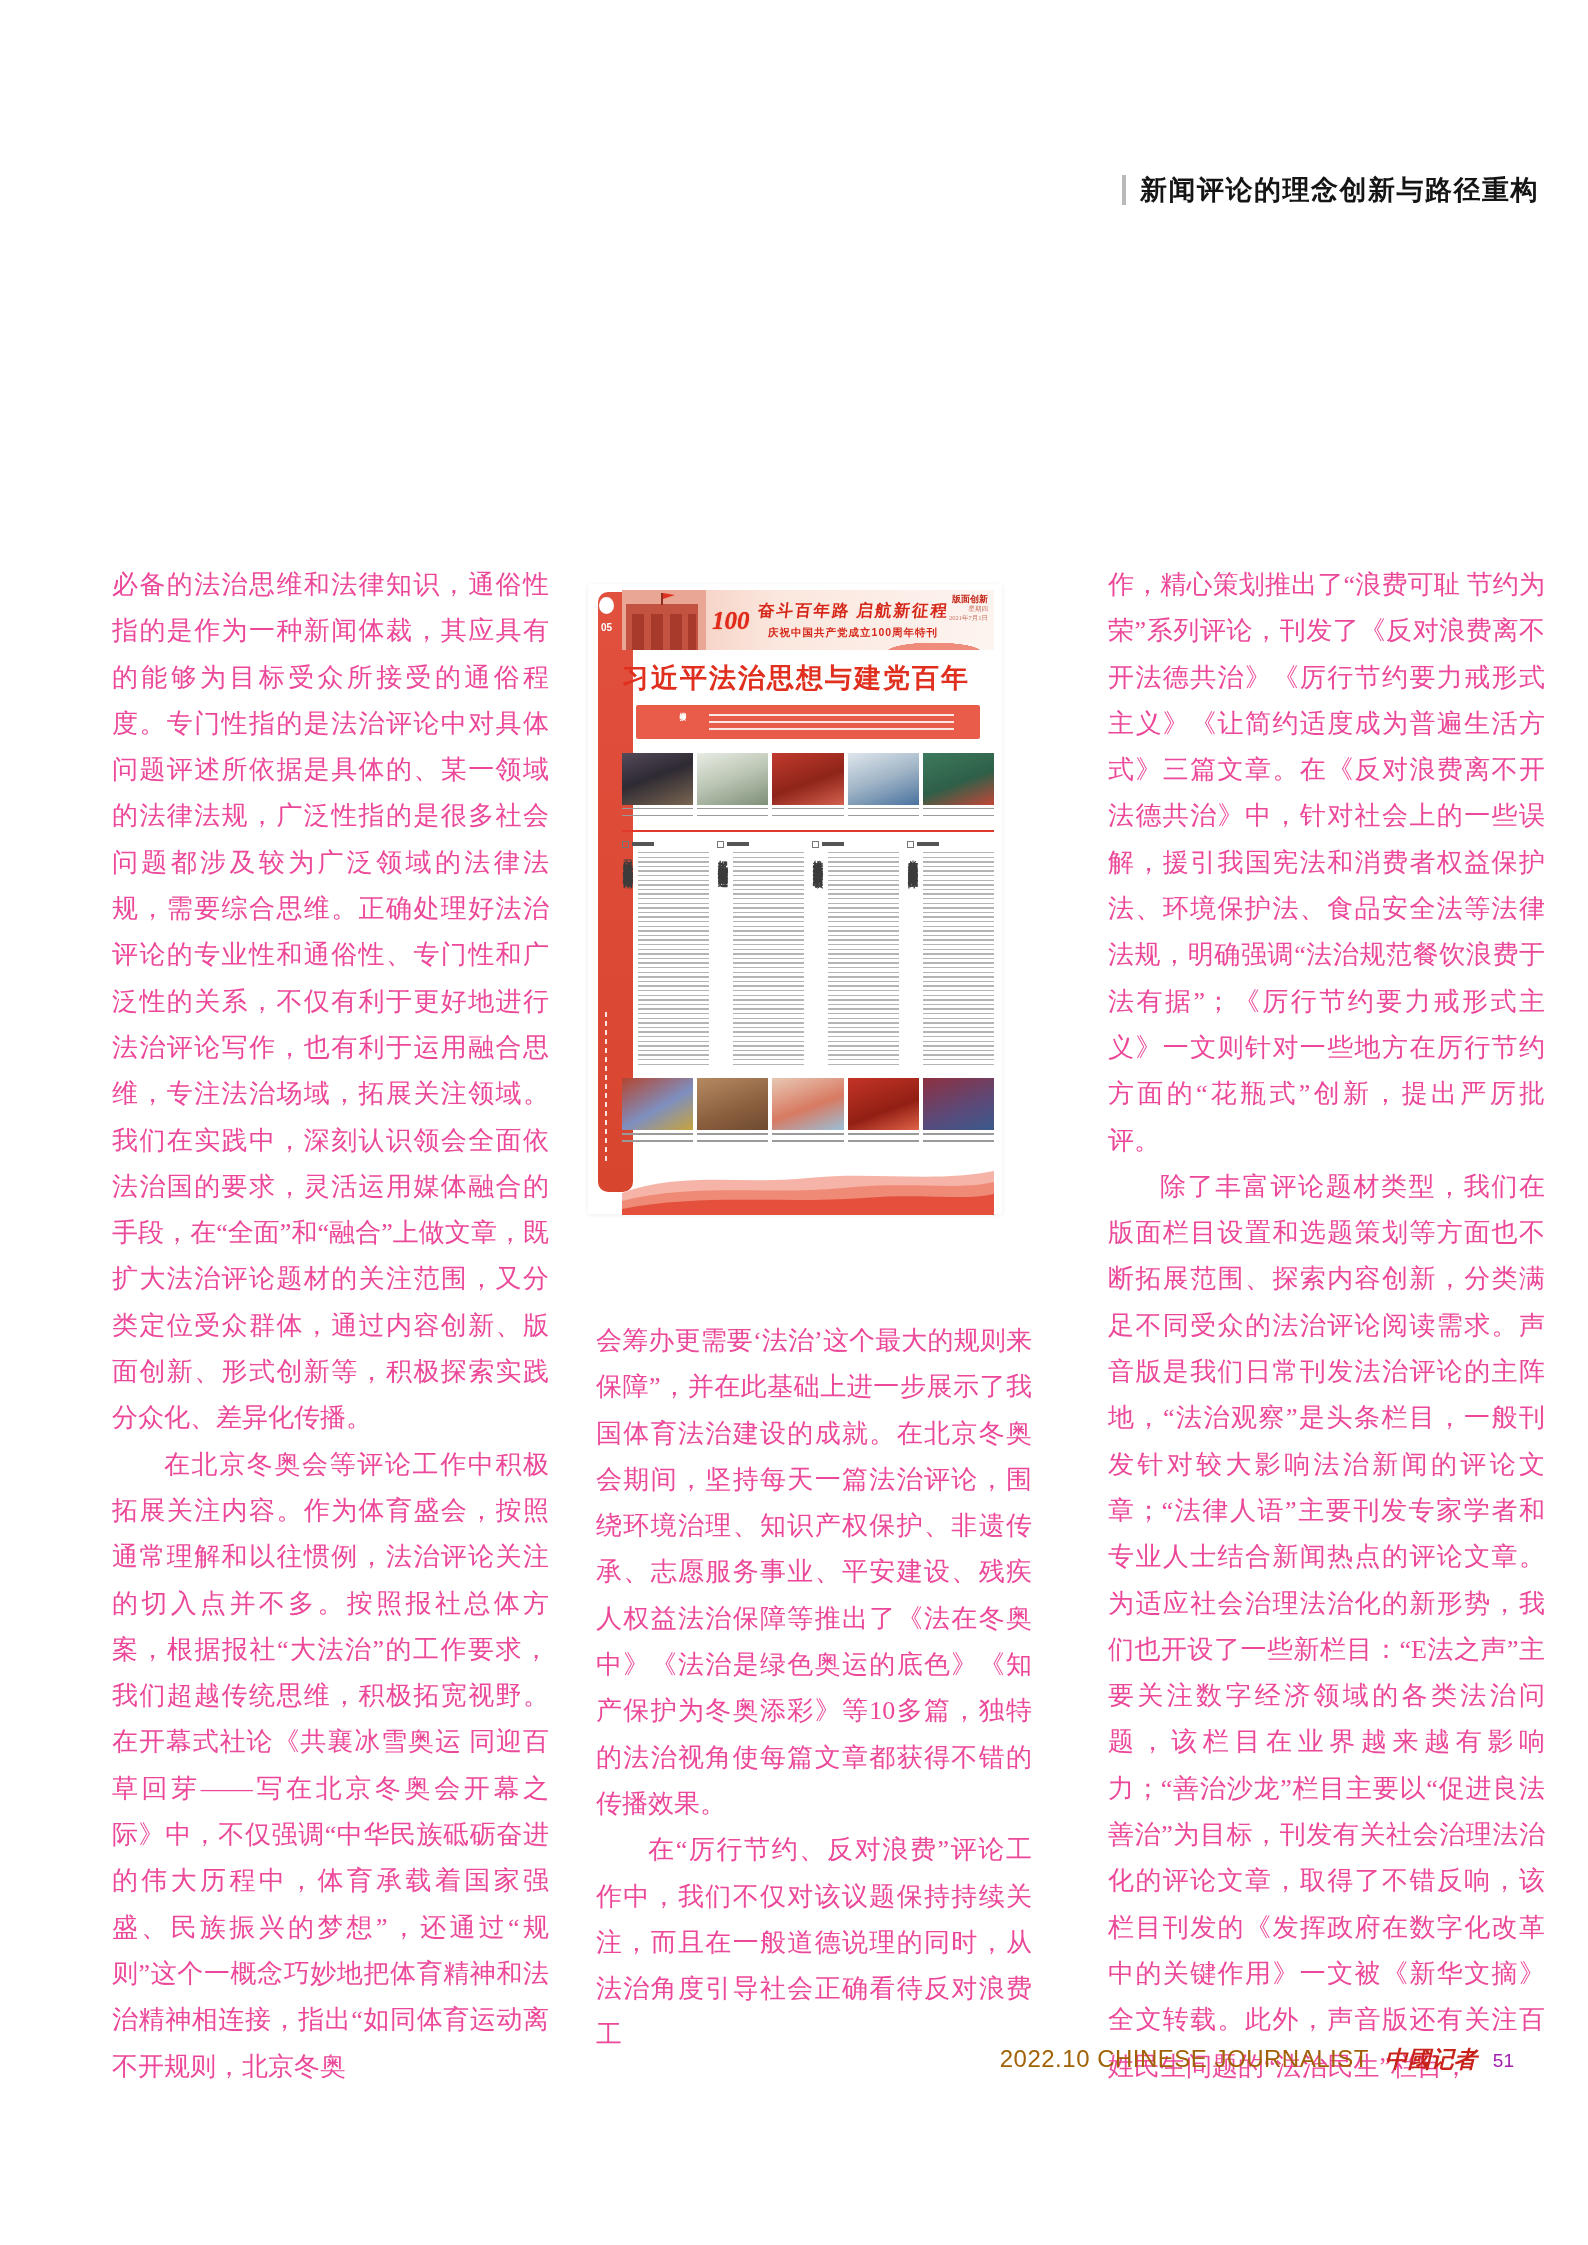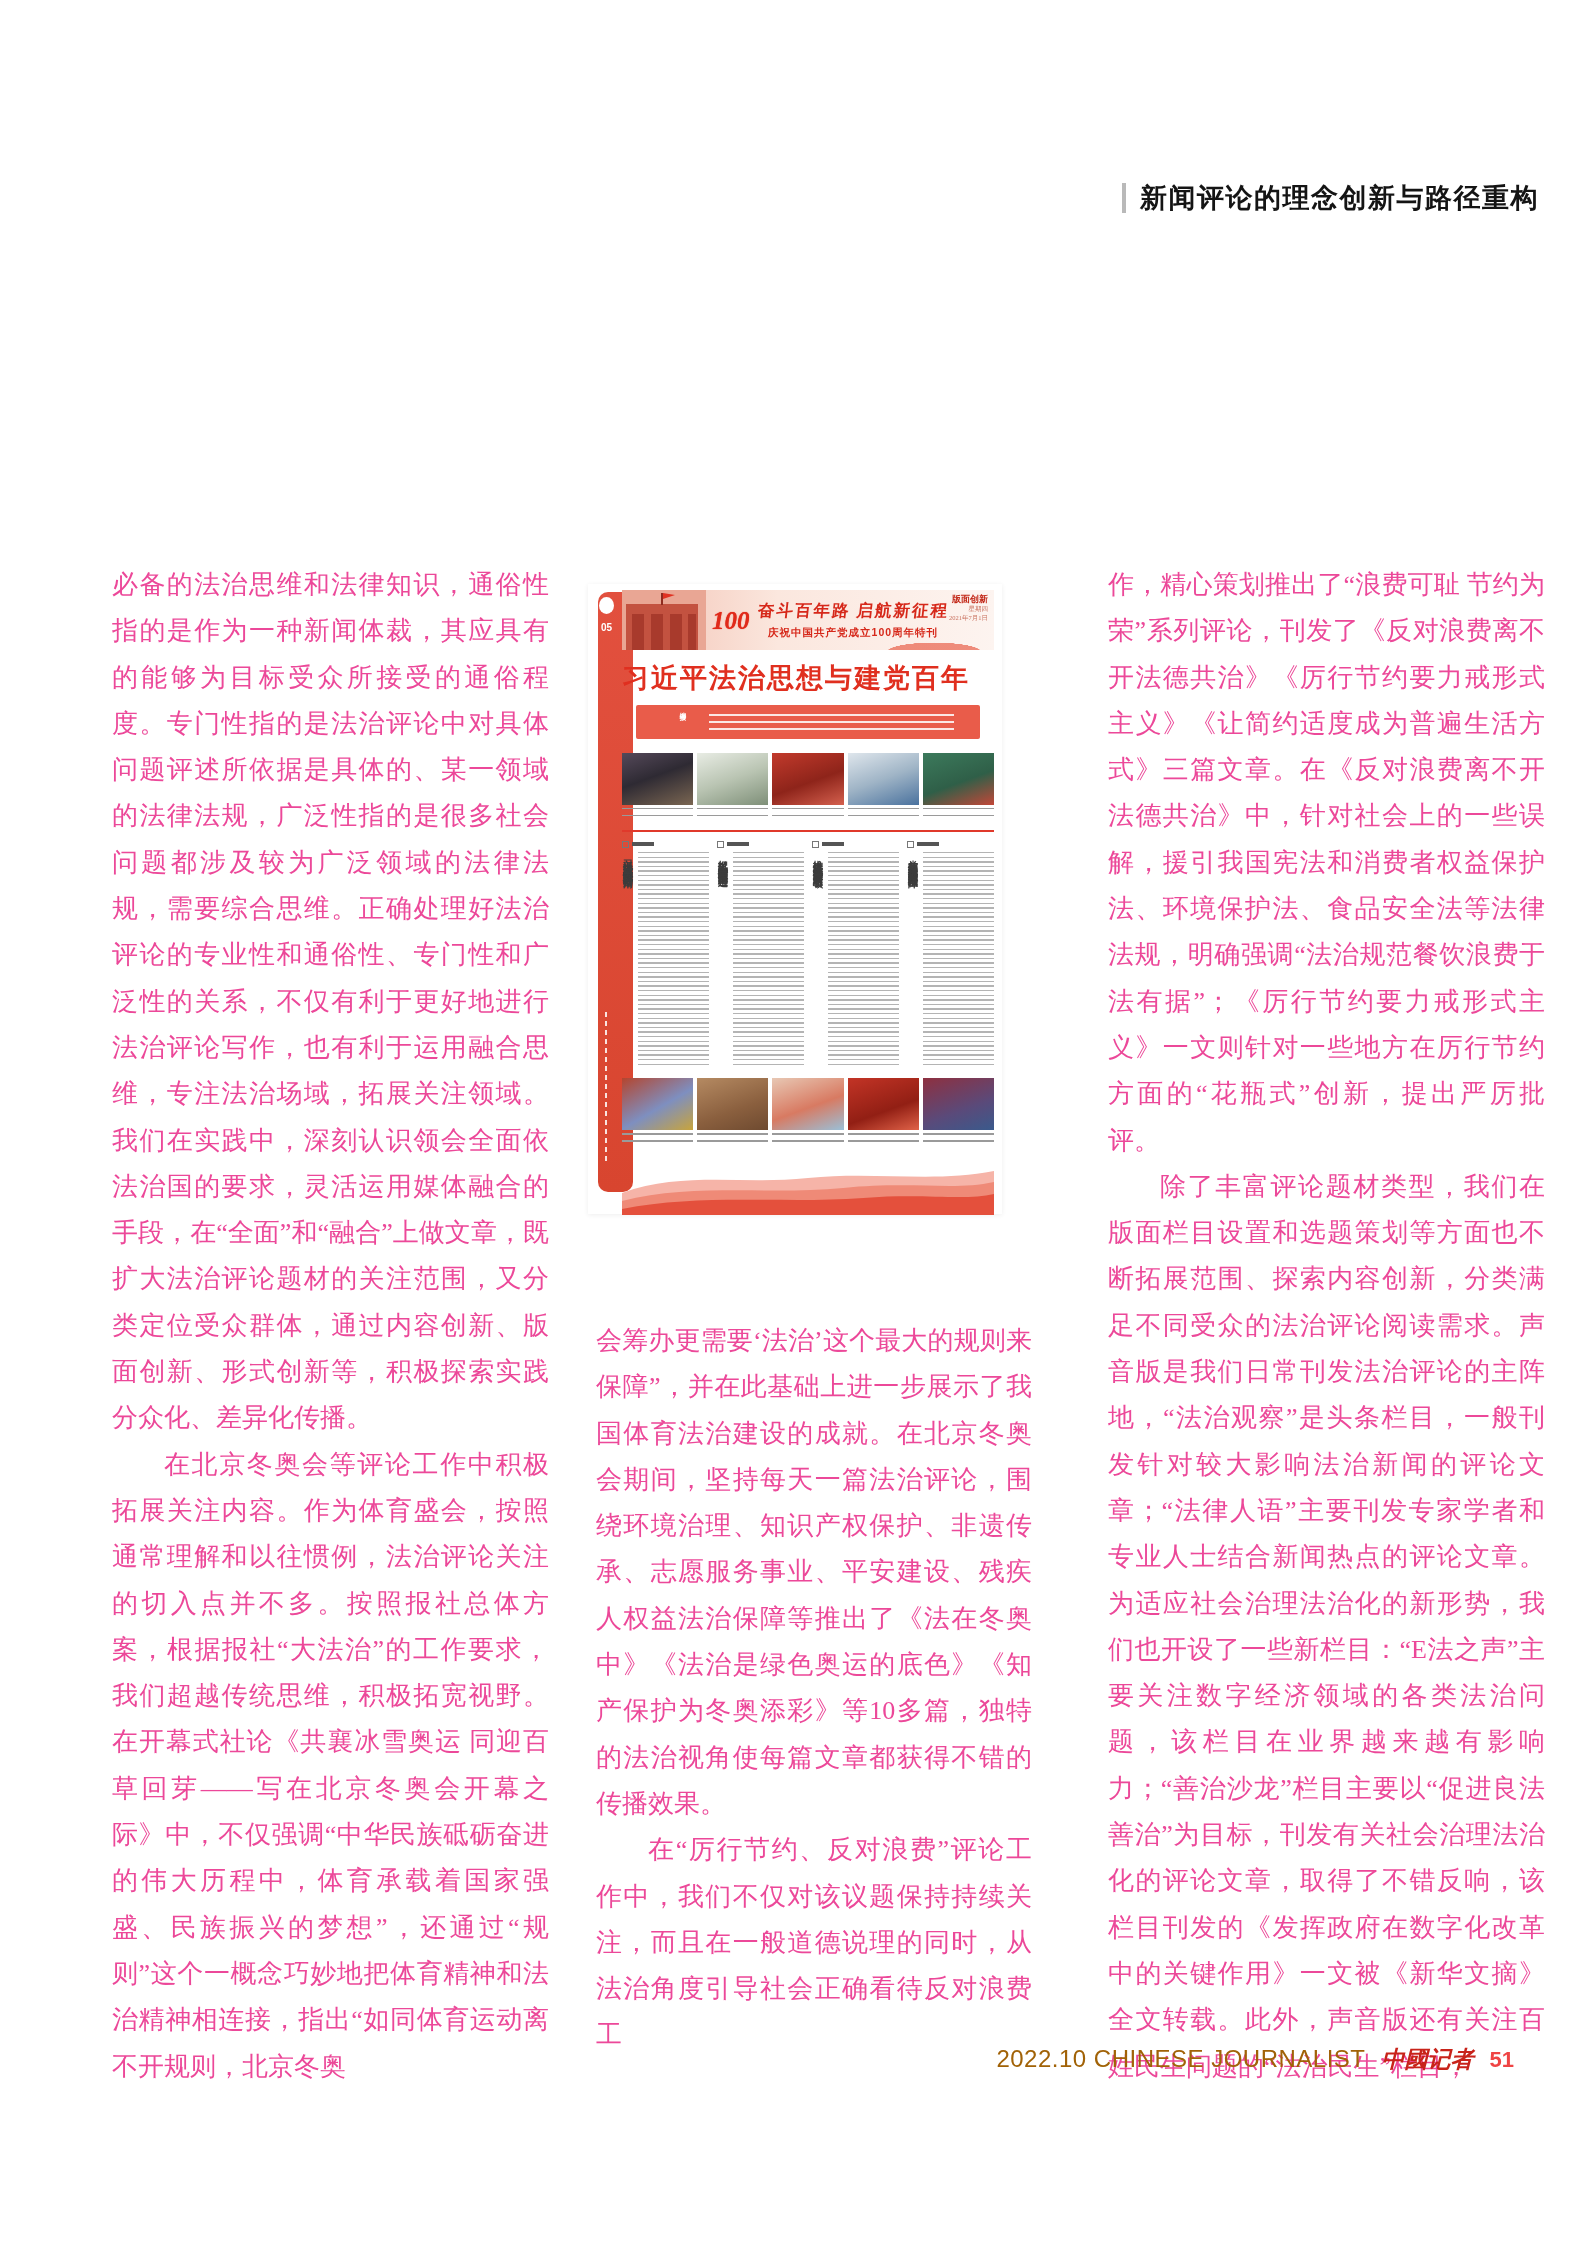--- a/index.html
+++ b/index.html
@@ -12,7 +12,7 @@
   }
 
   
-  .running-head{position:absolute;left:1122px;top:180px;display:flex;align-items:center;}
+  .running-head{position:absolute;left:1122px;top:172px;display:flex;align-items:center;}
   .rh-bar{width:4px;height:30px;background:#b9b9b9;margin-right:14px;}
   .rh-title{
     font-family:"Liberation Sans","DejaVu Sans",sans-serif;

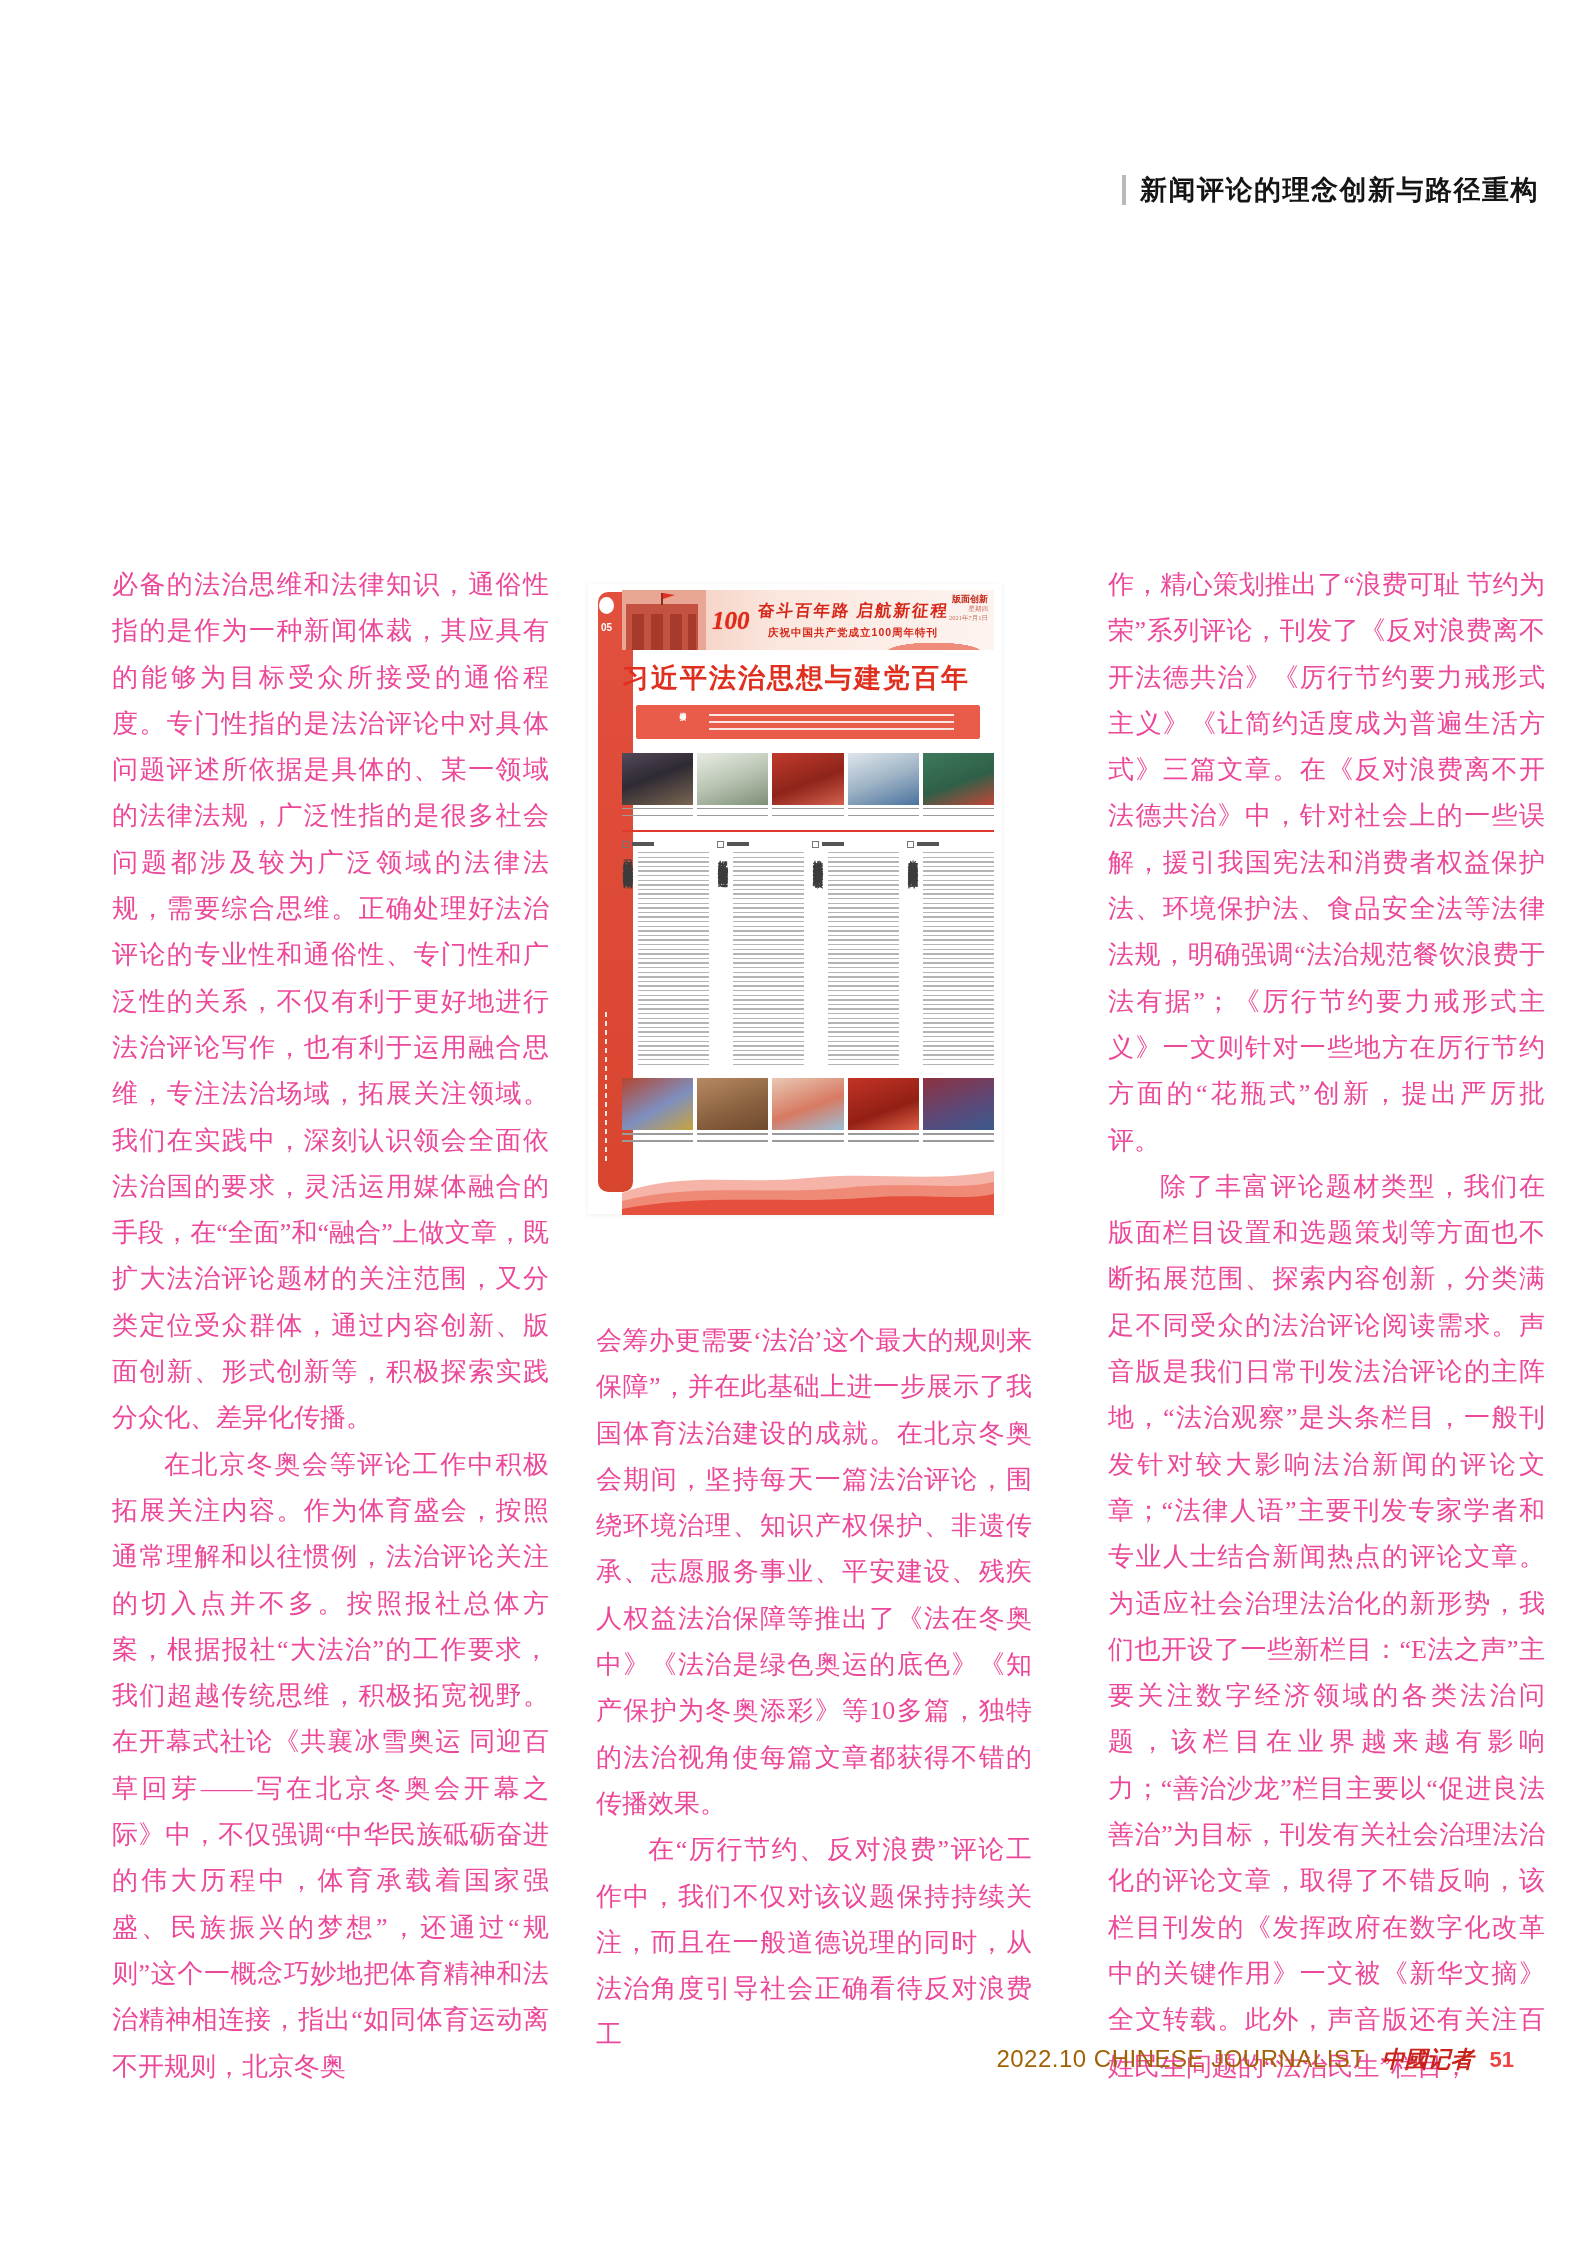--- a/index.html
+++ b/index.html
@@ -164,7 +164,7 @@
   }
   .footer-pagenum{
     font-family:"Liberation Sans","DejaVu Sans",sans-serif;
-    font-weight:700;font-size:22px;color:#ef4444;
+    font-weight:400;font-size:19px;color:#a21caf;
   }
 </style>
 </head>

